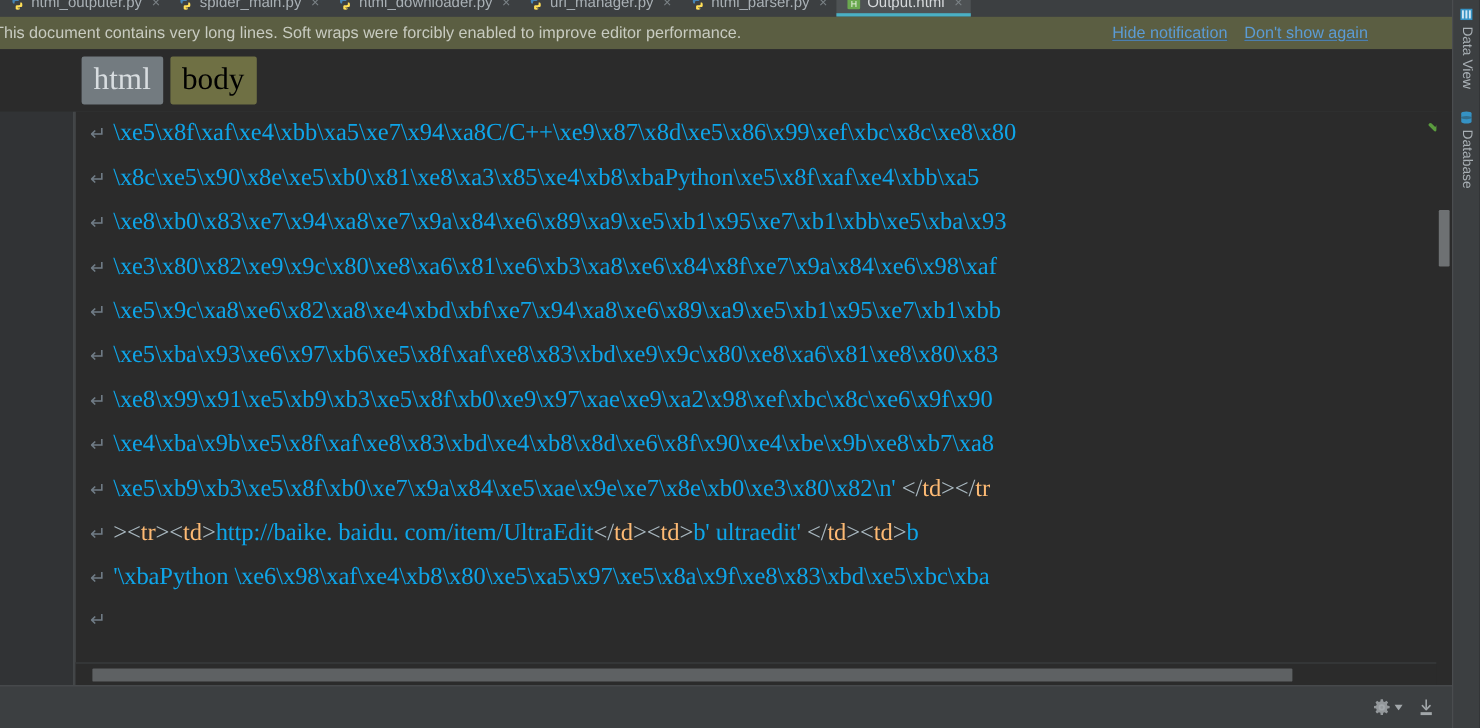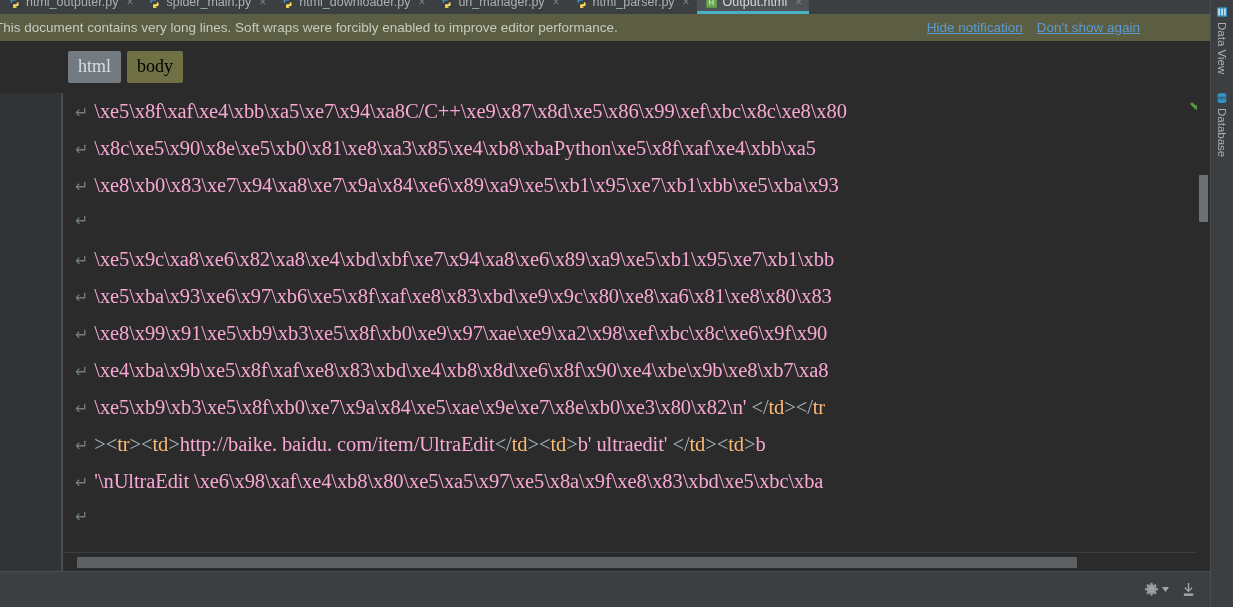--- a/index.html
+++ b/index.html
@@ -114,7 +114,7 @@
   }
   .crumb {
     font-family: "Liberation Serif", serif;
-    font-size: 18px;
+    font-size: 26px;
     line-height: 1;
     padding: 6px 10px 8px 10px;
     border-radius: 2px;

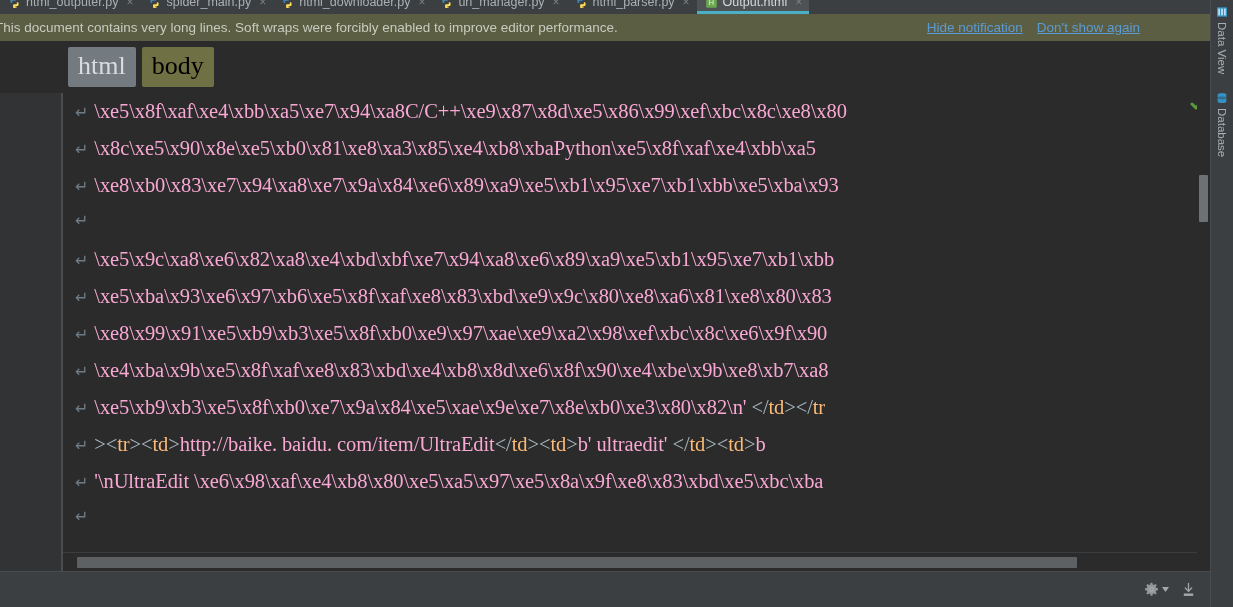--- a/index.html
+++ b/index.html
@@ -176,7 +176,7 @@
   }
   .tok-tag   { color: #fdba74; }
   .tok-br    { color: #a8b7bf; }
-  .tok-plain { color: #f9a8d4; }
+  .tok-plain { color: #0ea5e9; }
 
   
   .inspect-check {

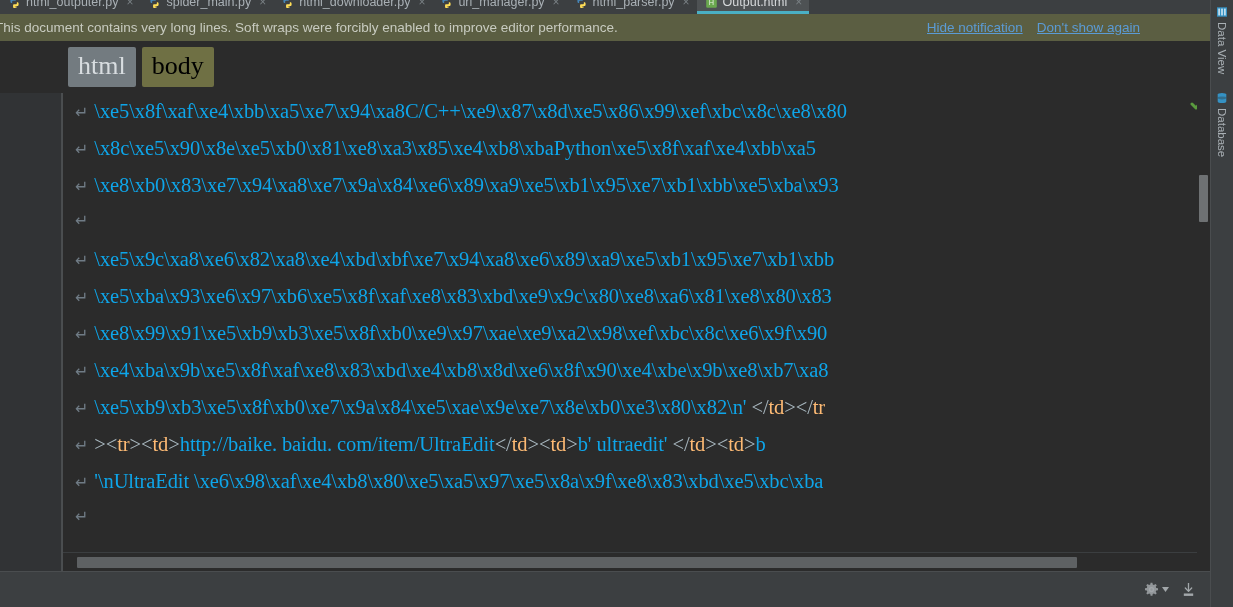--- a/index.html
+++ b/index.html
@@ -346,7 +346,7 @@
         <div class="codeline"><span class="wrap-arrow">↵</span><span class="tok-plain">\xe5\x8f\xaf\xe4\xbb\xa5\xe7\x94\xa8C/C++\xe9\x87\x8d\xe5\x86\x99\xef\xbc\x8c\xe8\x80</span></div>
         <div class="codeline"><span class="wrap-arrow">↵</span><span class="tok-plain">\x8c\xe5\x90\x8e\xe5\xb0\x81\xe8\xa3\x85\xe4\xb8\xbaPython\xe5\x8f\xaf\xe4\xbb\xa5</span></div>
         <div class="codeline"><span class="wrap-arrow">↵</span><span class="tok-plain">\xe8\xb0\x83\xe7\x94\xa8\xe7\x9a\x84\xe6\x89\xa9\xe5\xb1\x95\xe7\xb1\xbb\xe5\xba\x93</span></div>
-        <div class="codeline"><span class="wrap-arrow">↵</span></div>
+        <div class="codeline"><span class="wrap-arrow">↵</span><span class="tok-plain">\xe3\x80\x82\xe9\x9c\x80\xe8\xa6\x81\xe6\xb3\xa8\xe6\x84\x8f\xe7\x9a\x84\xe6\x98\xaf</span></div>
         <div class="codeline"><span class="wrap-arrow">↵</span><span class="tok-plain">\xe5\x9c\xa8\xe6\x82\xa8\xe4\xbd\xbf\xe7\x94\xa8\xe6\x89\xa9\xe5\xb1\x95\xe7\xb1\xbb</span></div>
         <div class="codeline"><span class="wrap-arrow">↵</span><span class="tok-plain">\xe5\xba\x93\xe6\x97\xb6\xe5\x8f\xaf\xe8\x83\xbd\xe9\x9c\x80\xe8\xa6\x81\xe8\x80\x83</span></div>
         <div class="codeline"><span class="wrap-arrow">↵</span><span class="tok-plain">\xe8\x99\x91\xe5\xb9\xb3\xe5\x8f\xb0\xe9\x97\xae\xe9\xa2\x98\xef\xbc\x8c\xe6\x9f\x90</span></div>

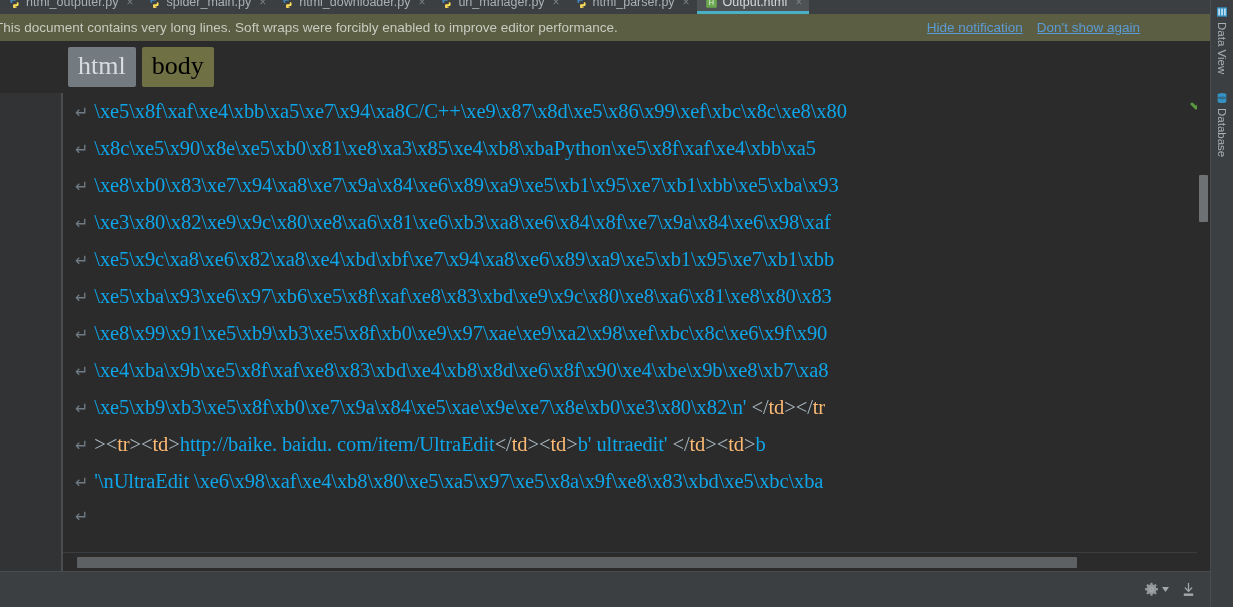--- a/index.html
+++ b/index.html
@@ -353,7 +353,7 @@
         <div class="codeline"><span class="wrap-arrow">↵</span><span class="tok-plain">\xe4\xba\x9b\xe5\x8f\xaf\xe8\x83\xbd\xe4\xb8\x8d\xe6\x8f\x90\xe4\xbe\x9b\xe8\xb7\xa8</span></div>
         <div class="codeline"><span class="wrap-arrow">↵</span><span class="tok-plain">\xe5\xb9\xb3\xe5\x8f\xb0\xe7\x9a\x84\xe5\xae\x9e\xe7\x8e\xb0\xe3\x80\x82\n'</span><span class="tok-br"> &lt;/</span><span class="tok-tag">td</span><span class="tok-br">&gt;&lt;/</span><span class="tok-tag">tr</span></div>
         <div class="codeline"><span class="wrap-arrow">↵</span><span class="tok-br">&gt;&lt;</span><span class="tok-tag">tr</span><span class="tok-br">&gt;&lt;</span><span class="tok-tag">td</span><span class="tok-br">&gt;</span><span class="tok-plain">http://baike. baidu. com/item/UltraEdit</span><span class="tok-br">&lt;/</span><span class="tok-tag">td</span><span class="tok-br">&gt;&lt;</span><span class="tok-tag">td</span><span class="tok-br">&gt;</span><span class="tok-plain">b' ultraedit' </span><span class="tok-br">&lt;/</span><span class="tok-tag">td</span><span class="tok-br">&gt;&lt;</span><span class="tok-tag">td</span><span class="tok-br">&gt;</span><span class="tok-plain">b</span></div>
-        <div class="codeline"><span class="wrap-arrow">↵</span><span class="tok-plain">'\nUltraEdit \xe6\x98\xaf\xe4\xb8\x80\xe5\xa5\x97\xe5\x8a\x9f\xe8\x83\xbd\xe5\xbc\xba</span></div>
+        <div class="codeline"><span class="wrap-arrow">↵</span><span class="tok-plain">'\xbaPython \xe6\x98\xaf\xe4\xb8\x80\xe5\xa5\x97\xe5\x8a\x9f\xe8\x83\xbd\xe5\xbc\xba</span></div>
         <div class="codeline"><span class="wrap-arrow">↵</span></div>
       </div>
 

